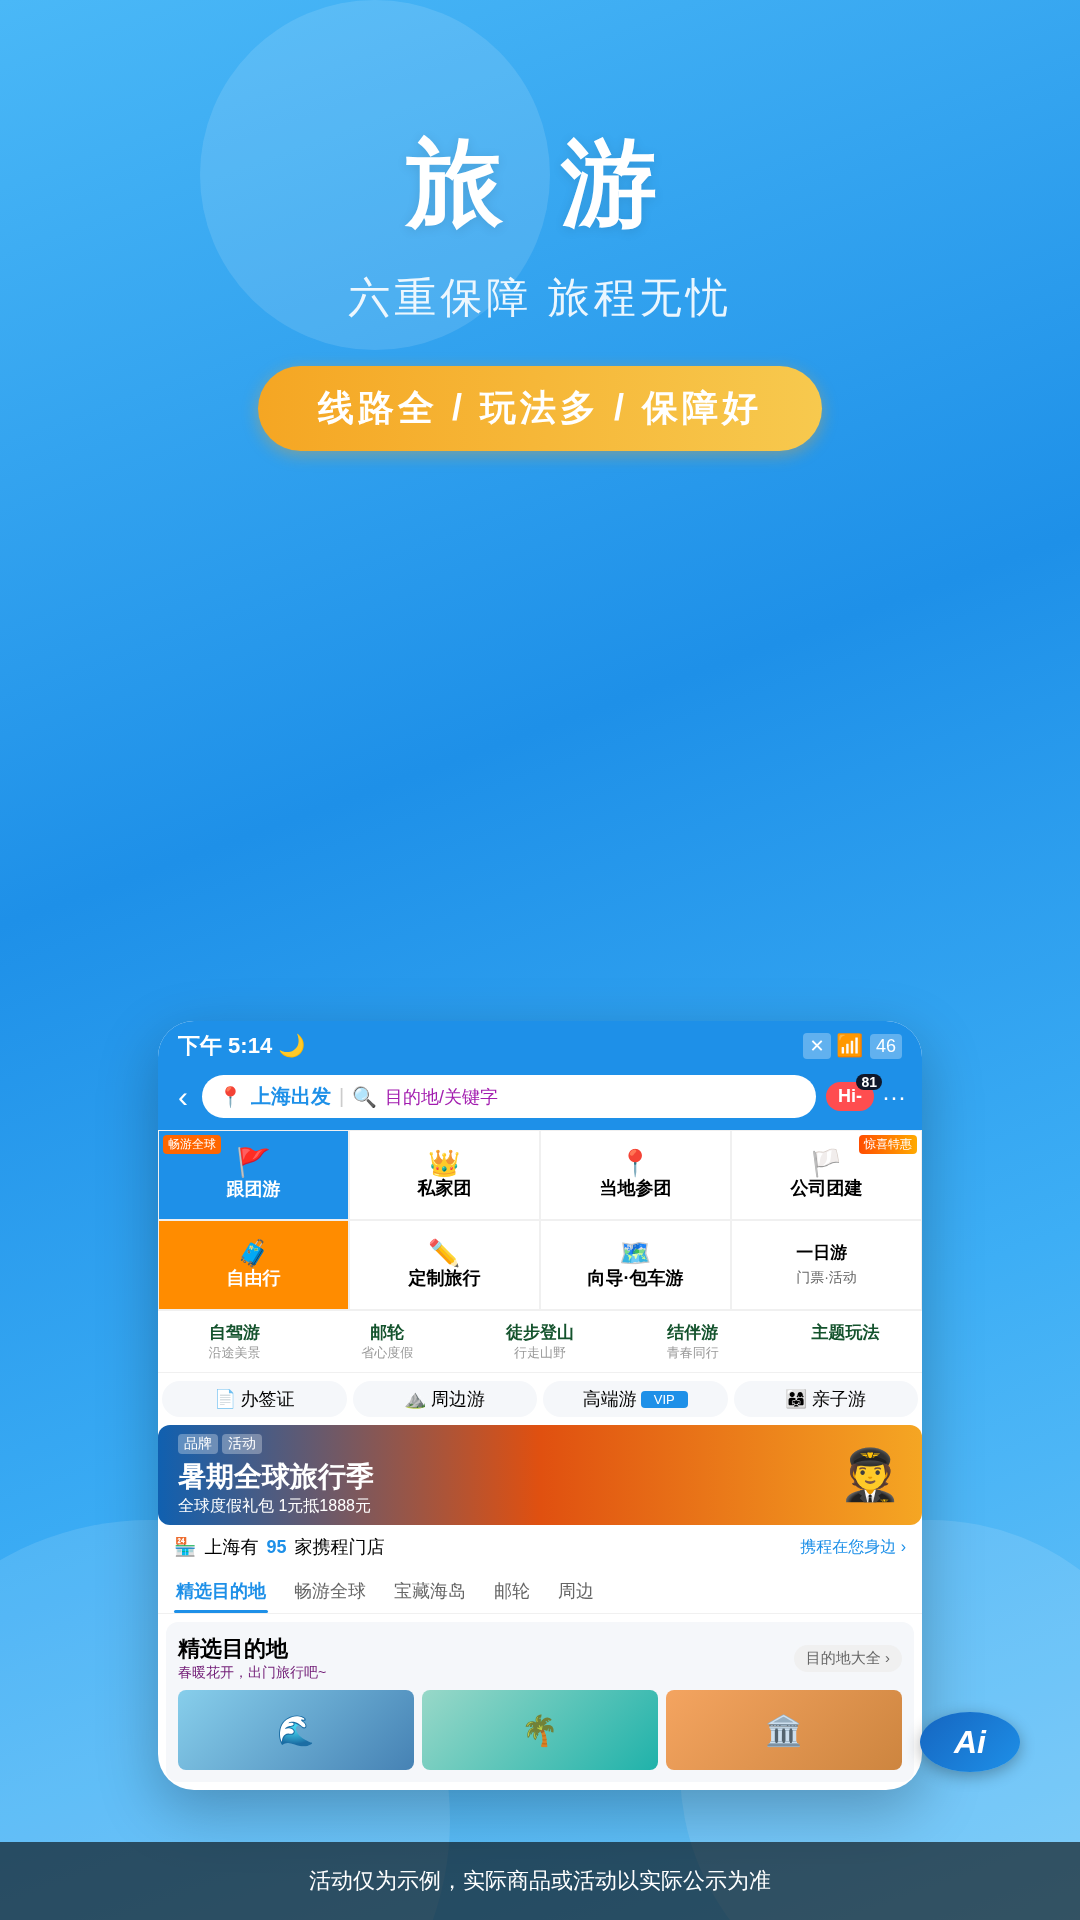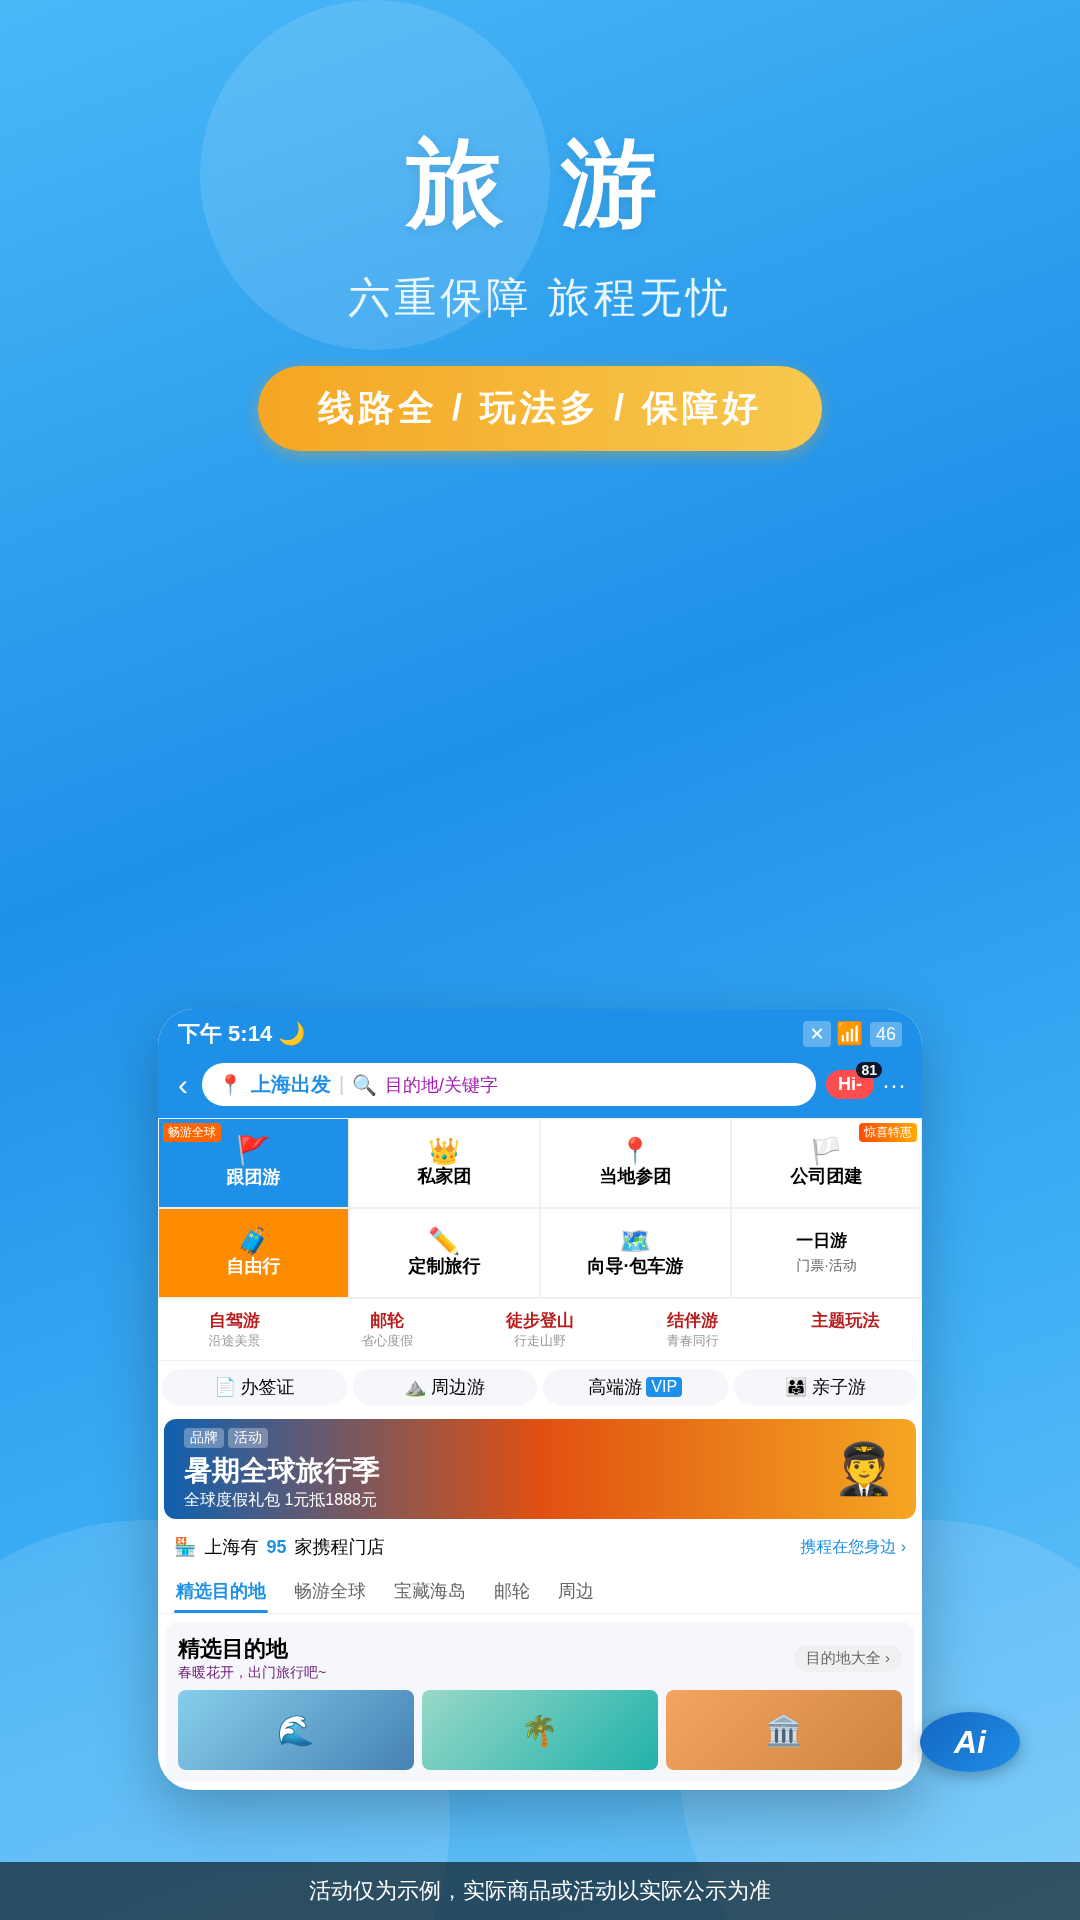--- a/index.html
+++ b/index.html
@@ -213,7 +213,7 @@
       padding: 10px 4px;
       cursor: pointer;
     }
-    .cat-row3-item .label { font-size: 17px; font-weight: 600; color: #b91c1c; }
+    .cat-row3-item .label { font-size: 17px; font-weight: 600; color: #14532d; }
     .cat-row3-item .sublabel { font-size: 13px; color: #999; }
 
     

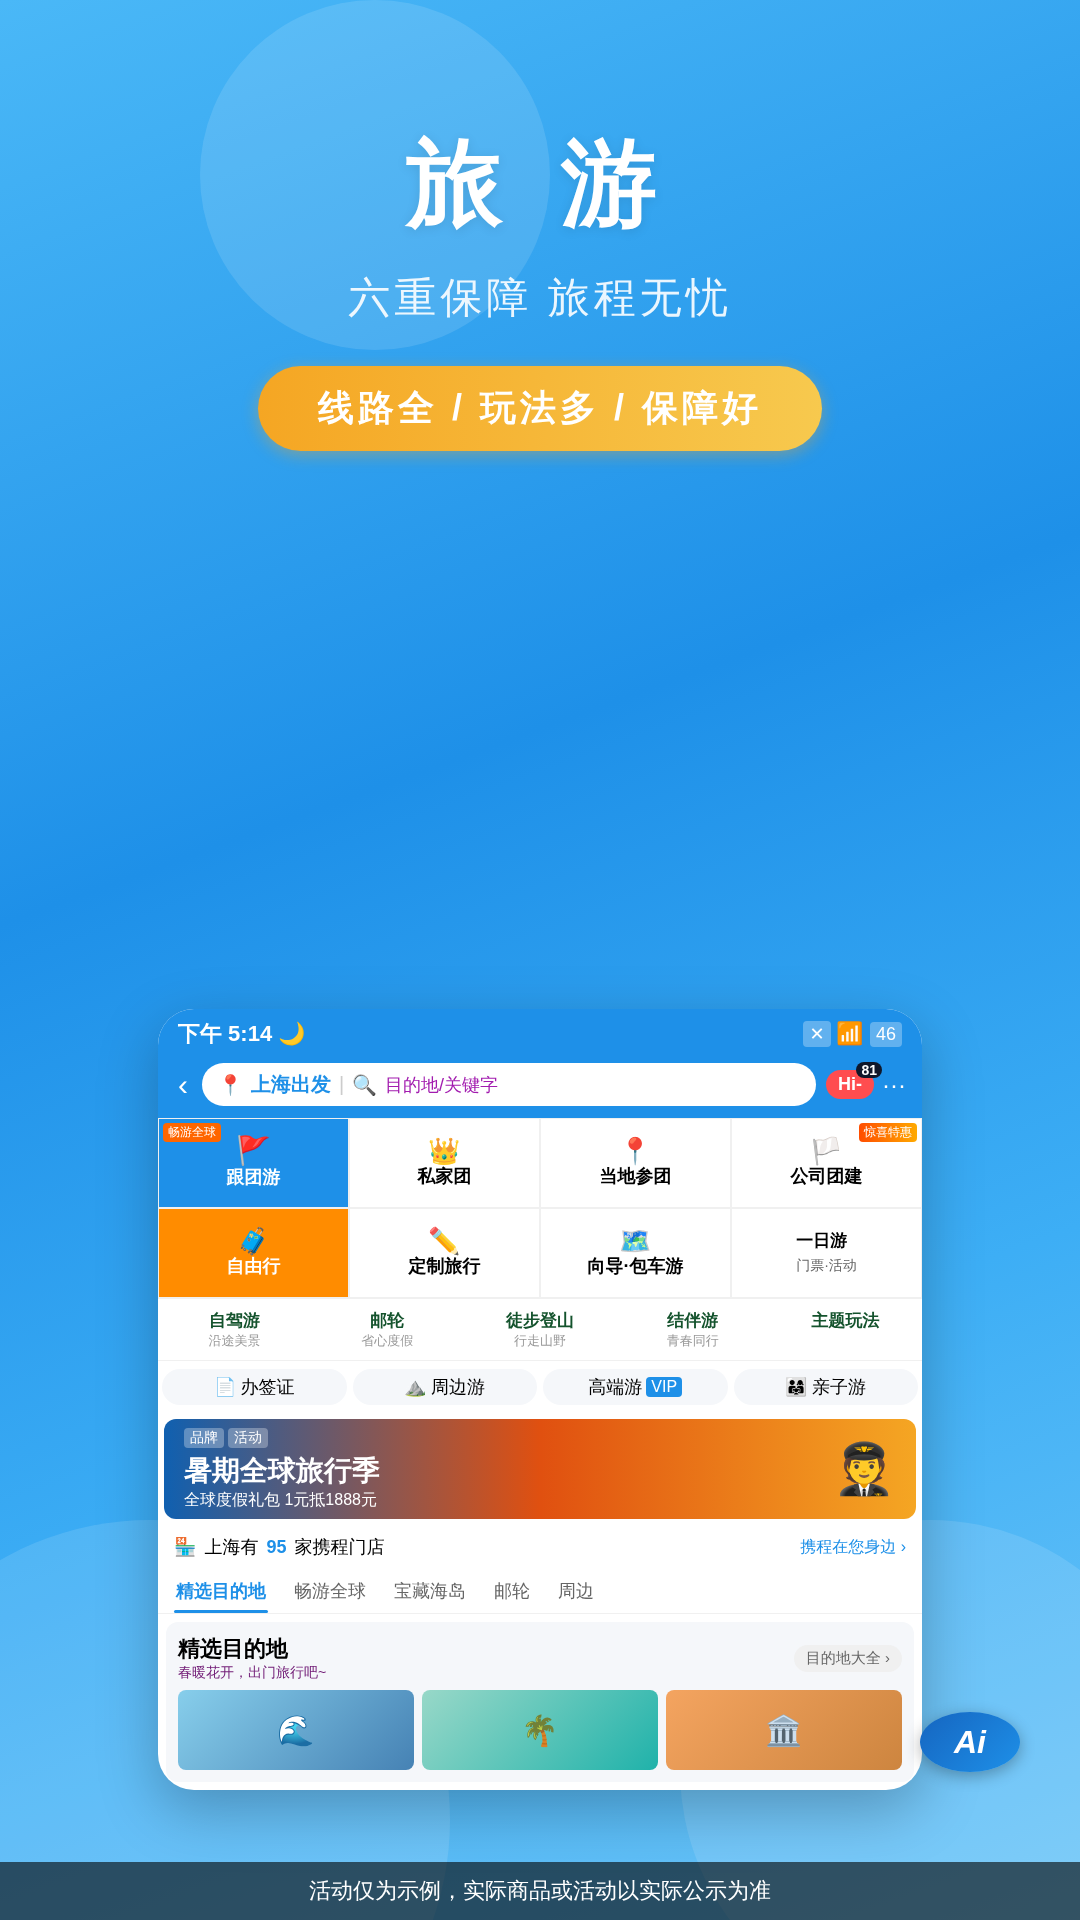--- a/index.html
+++ b/index.html
@@ -503,7 +503,7 @@
     </div>
     <div class="tag-item">
       <span>高端游</span>
-      <span style="background:#1e90e8;color:#fff;border-radius:4px;padding:1px 5px;font-size:16px;">VIP</span>
+      <span style="background:#1e90e8;color:#fff;border-radius:4px;padding:1px 13px;font-size:13px;">VIP</span>
     </div>
     <div class="tag-item">
       <span>👨‍👩‍👧</span>

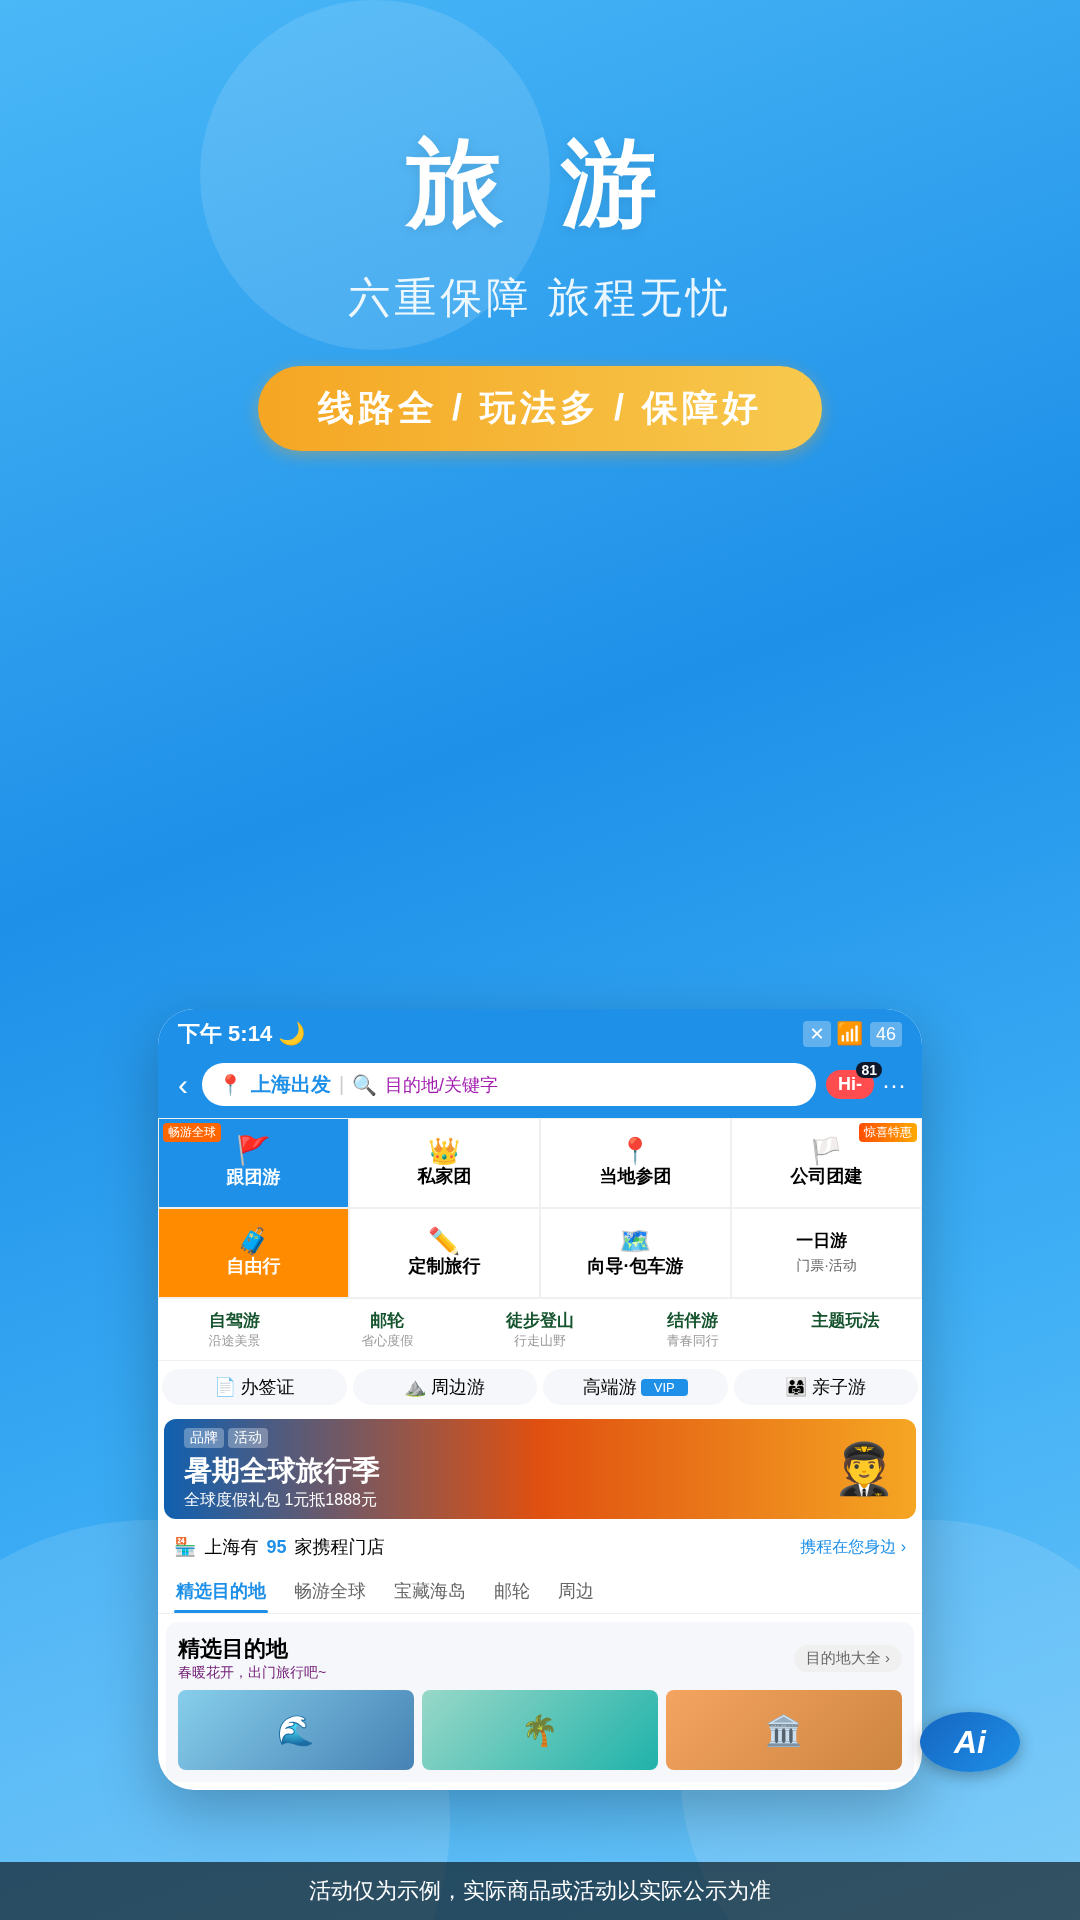--- a/index.html
+++ b/index.html
@@ -240,7 +240,7 @@
     
     .banner {
       background: linear-gradient(90deg, #1565c0, #0288d1);
-      margin: 6px;
+      margin: 0;
       border-radius: 12px;
       height: 90px;
       display: flex;

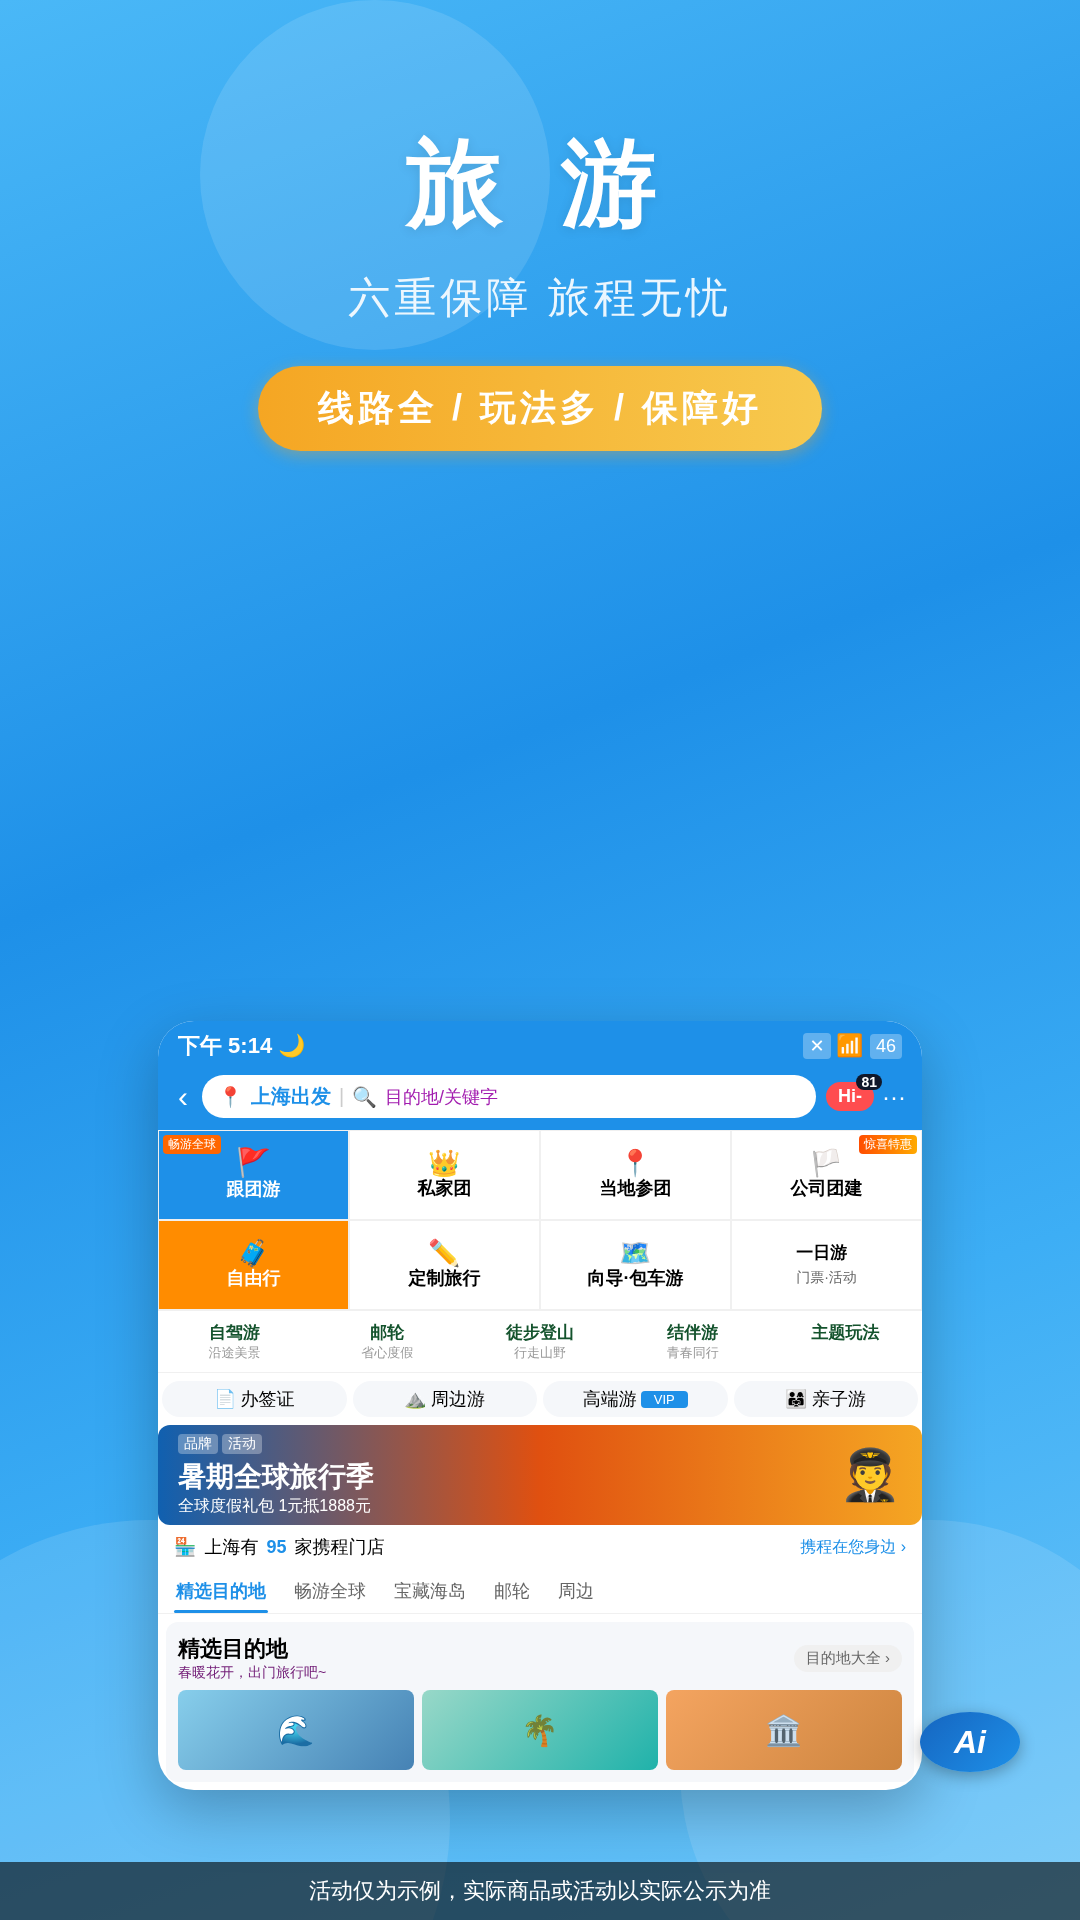--- a/index.html
+++ b/index.html
@@ -345,7 +345,7 @@
       color: #fff;
       text-align: center;
       font-size: 22px;
-      padding: 14px;
+      padding: 24px;
       z-index: 20;
     }
 

